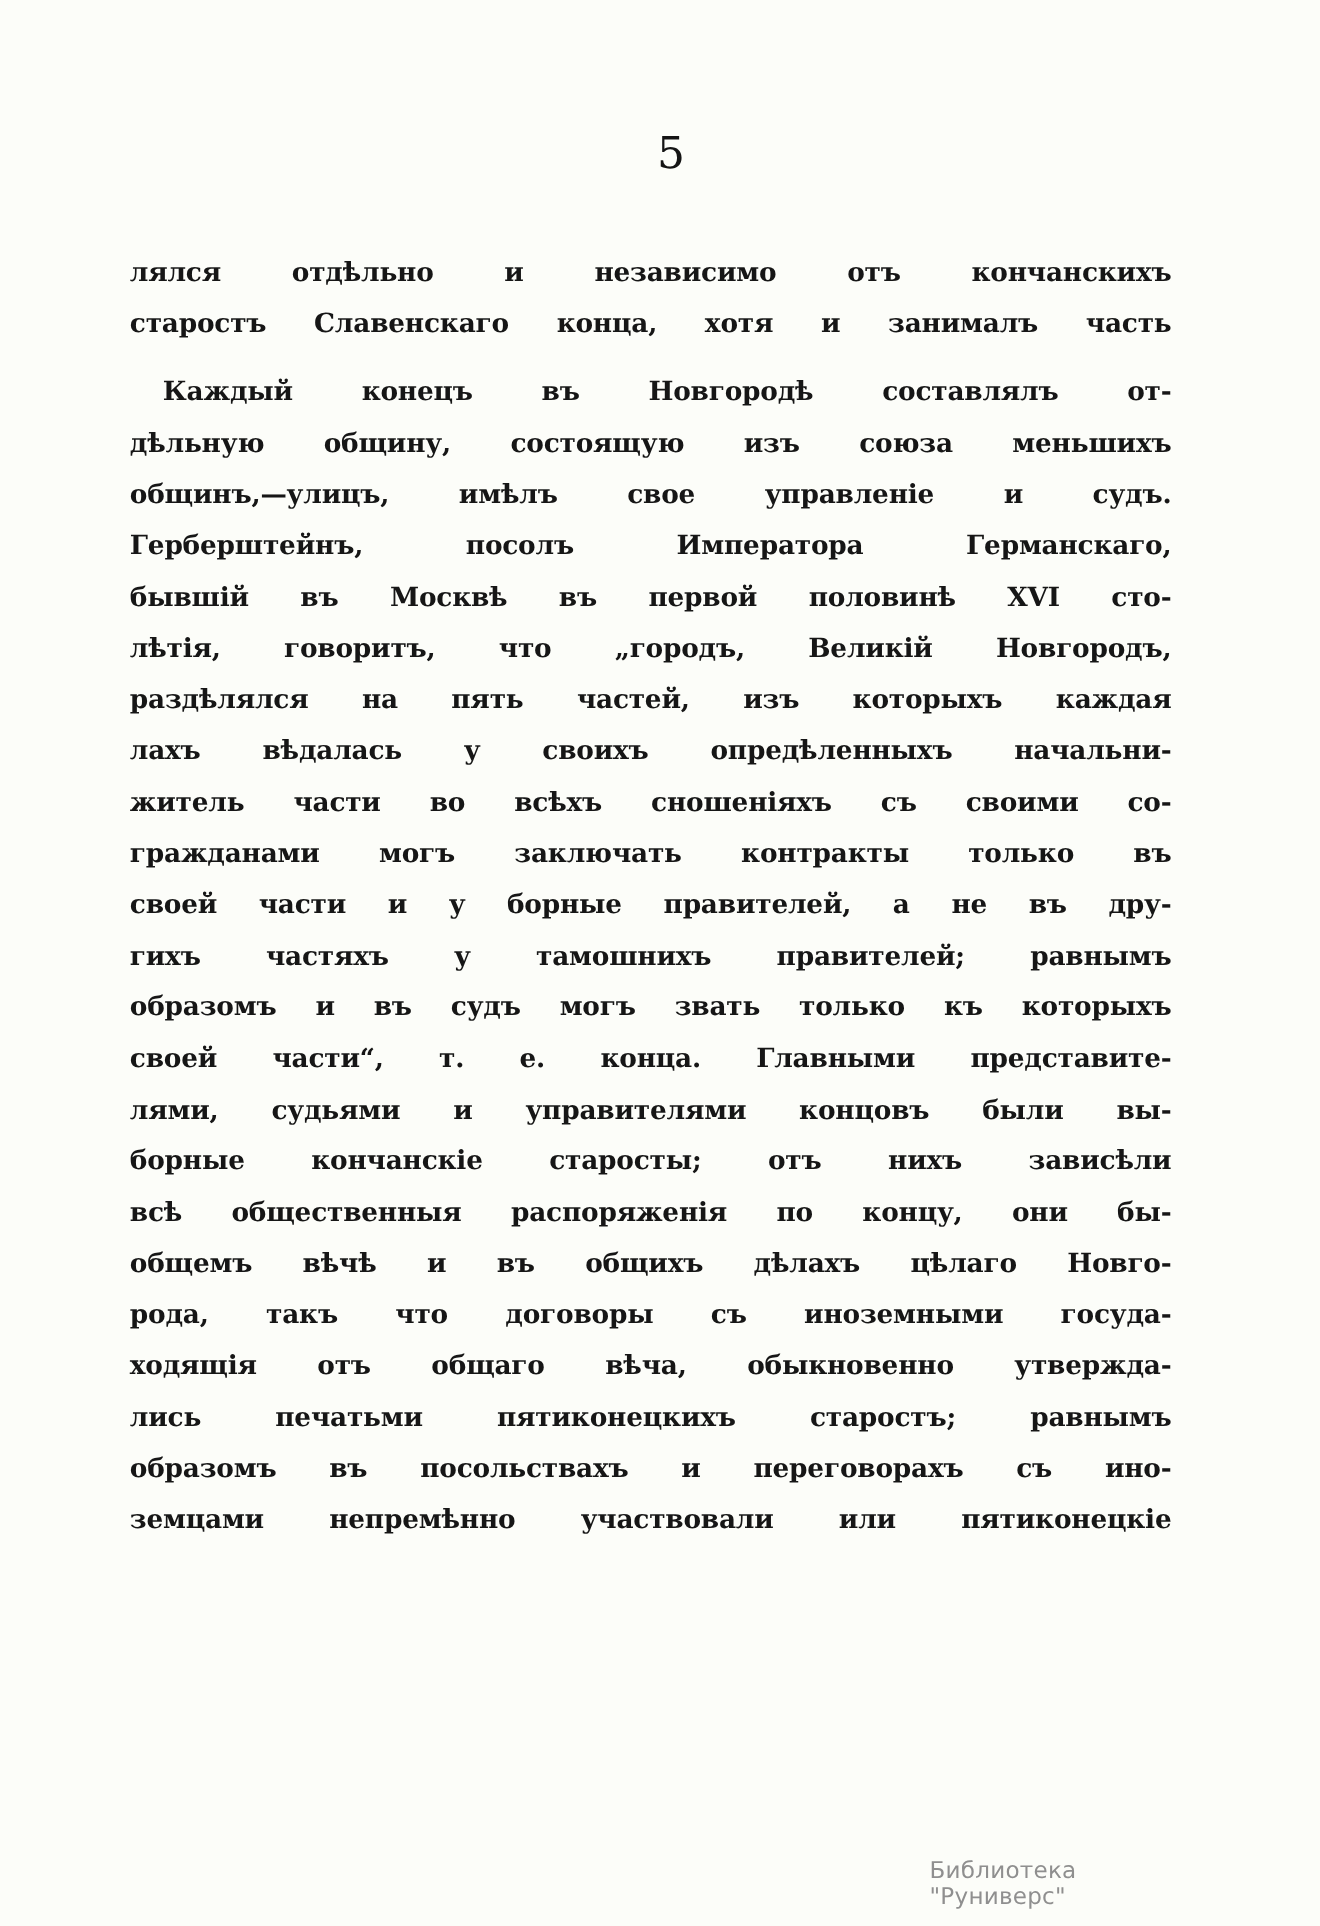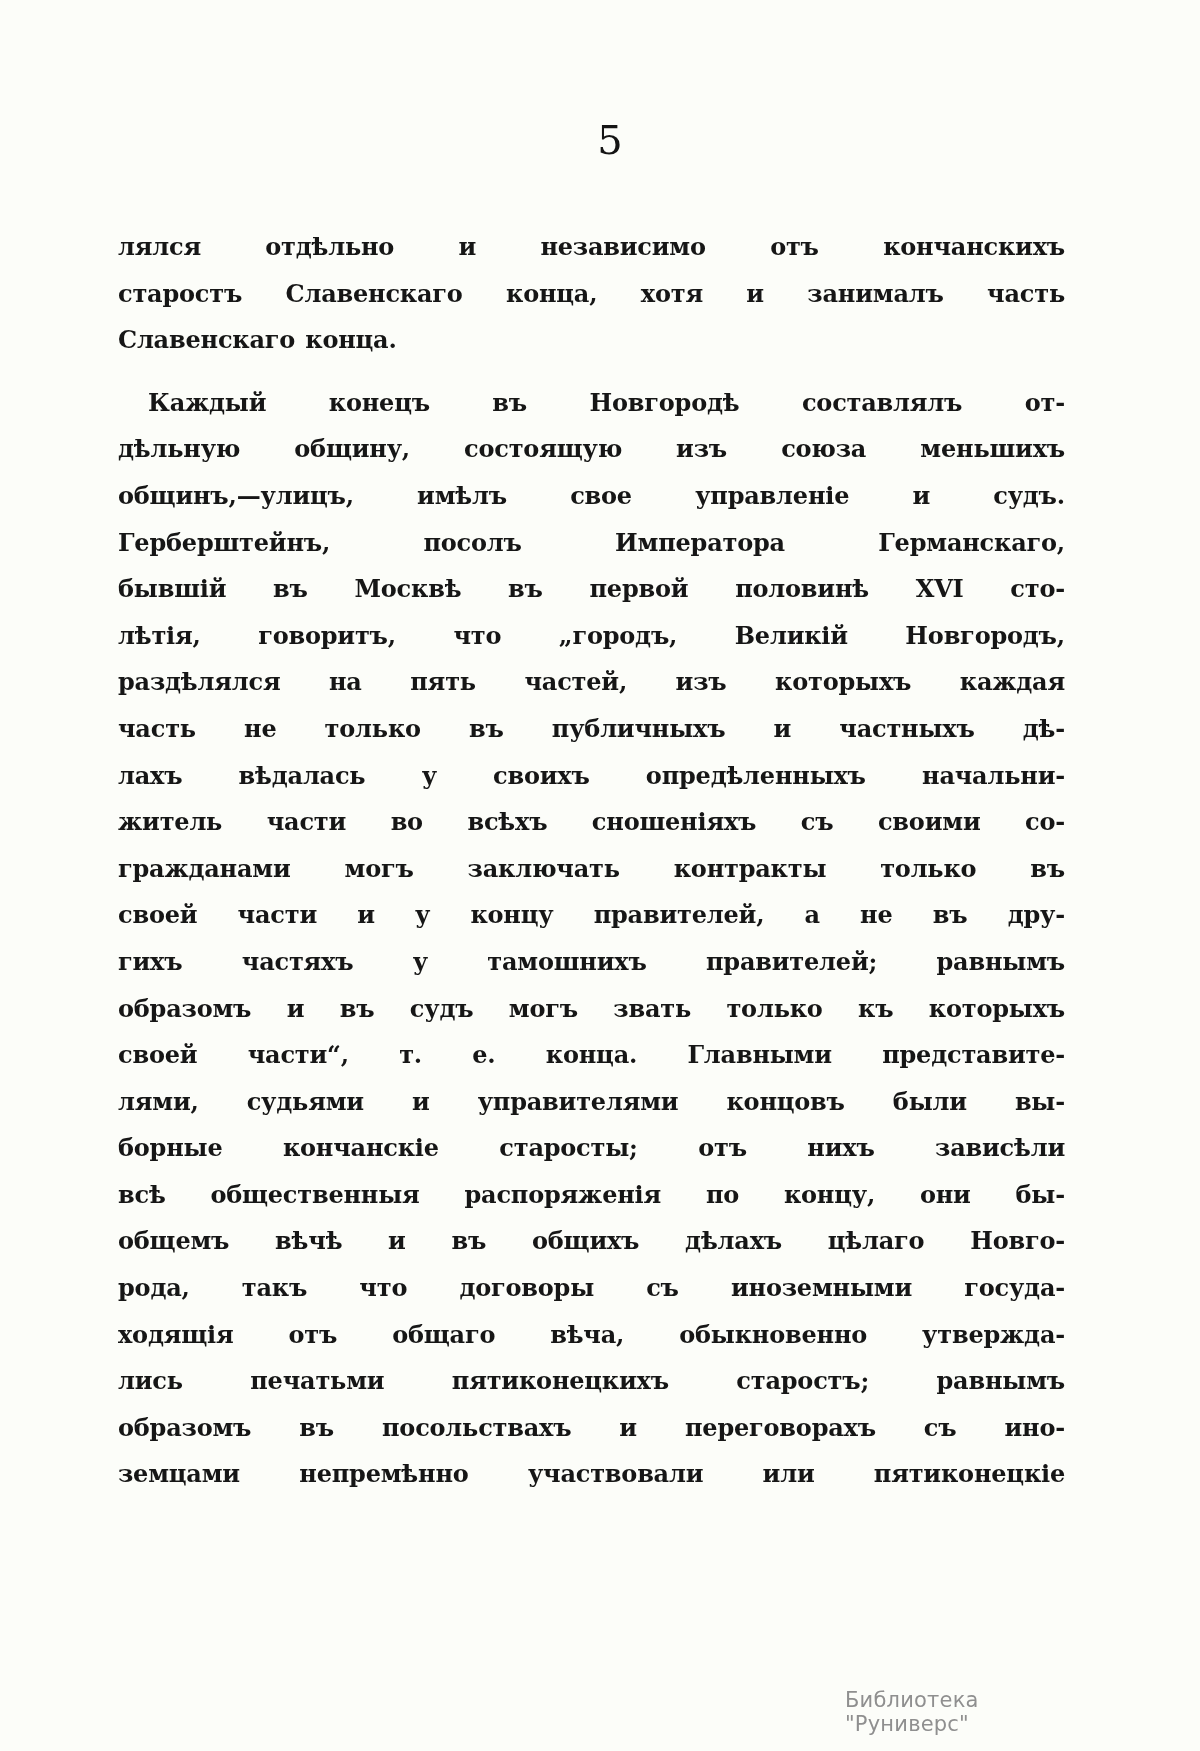--- a/index.html
+++ b/index.html
@@ -76,7 +76,6 @@
   <div class="text-block">
       <div class="line justified">лялся отдѣльно и независимо отъ кончанскихъ</div>
       <div class="line justified">старостъ Славенскаго конца, хотя и занималъ часть</div>
-      <div class="line">Славенскаго конца.</div>
       <div class="line justified indented">Каждый конецъ въ Новгородѣ составлялъ от-</div>
       <div class="line justified">дѣльную общину, состоящую изъ союза меньшихъ</div>
       <div class="line justified">общинъ,—улицъ, имѣлъ свое управленіе и судъ.</div>

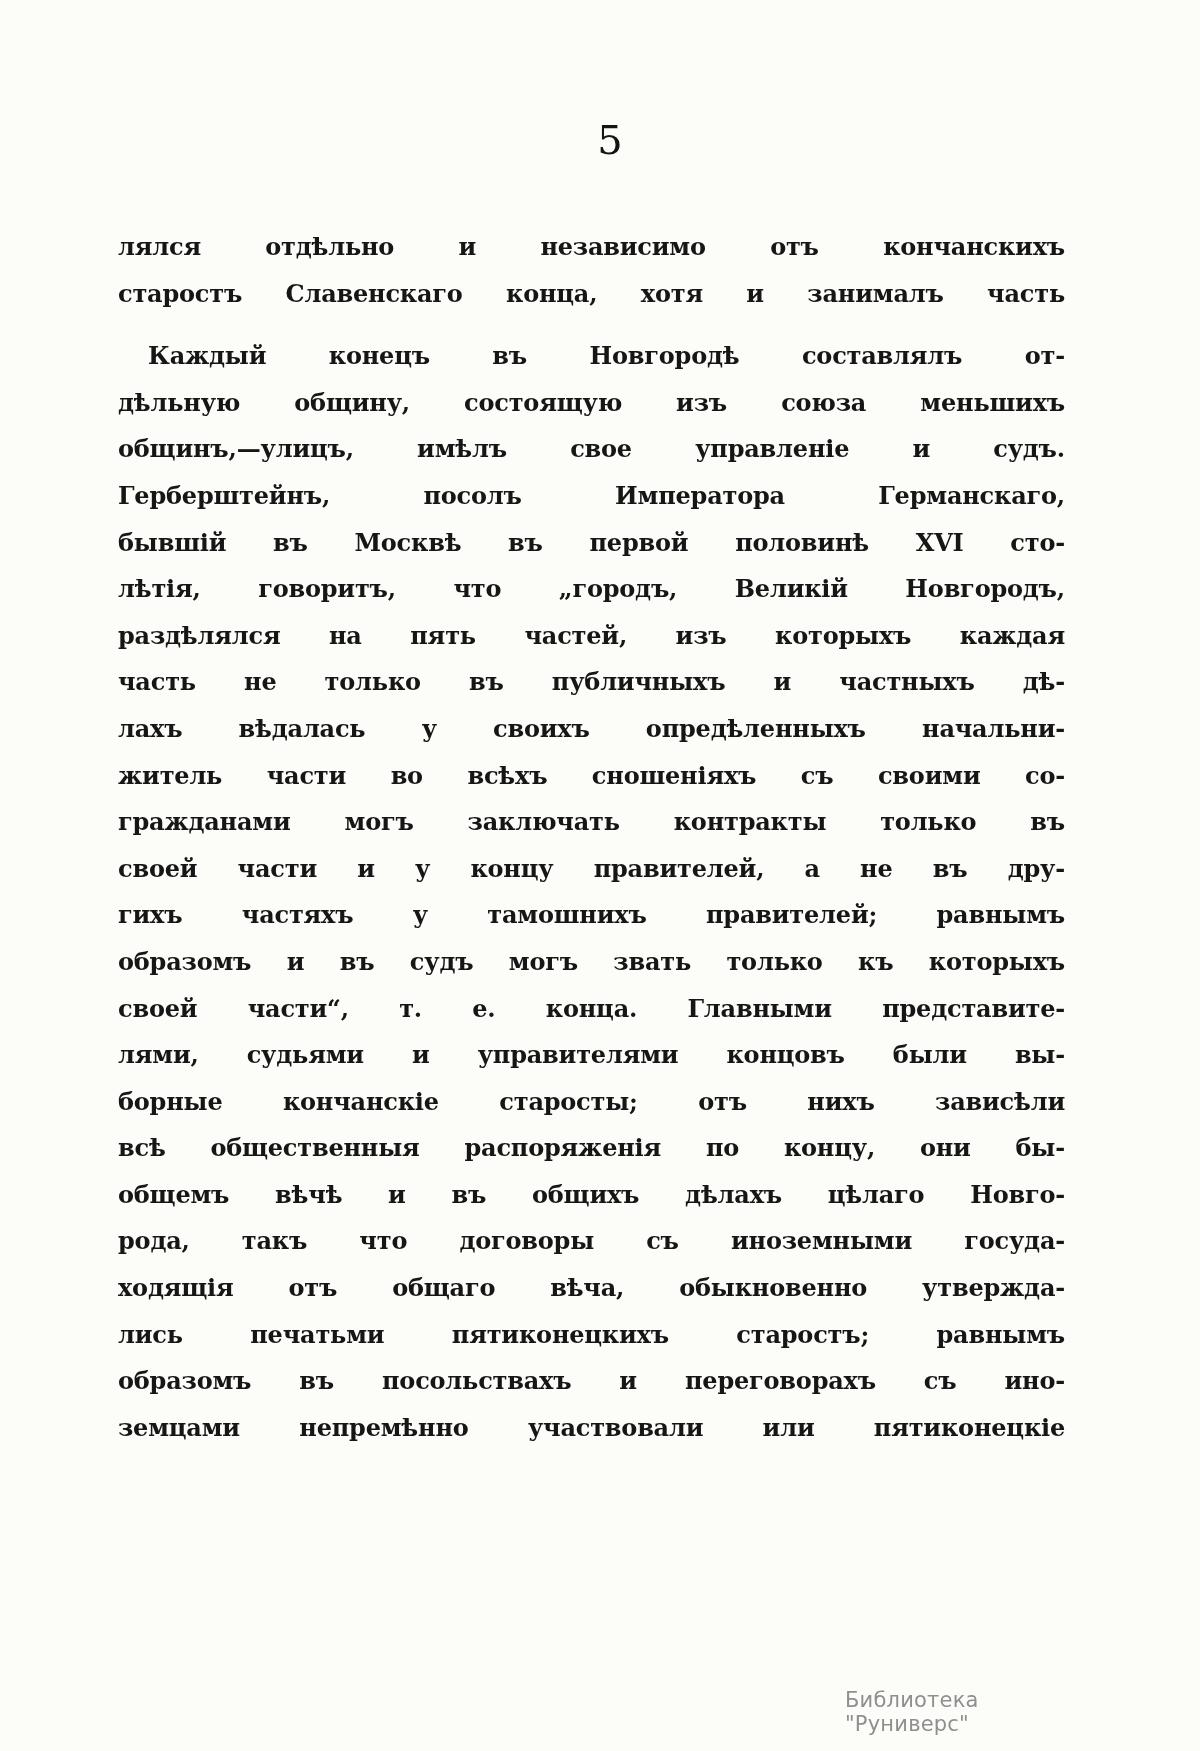--- a/index.html
+++ b/index.html
@@ -83,7 +83,6 @@
       <div class="line justified">бывшій въ Москвѣ въ первой половинѣ XVI сто-</div>
       <div class="line justified">лѣтія, говоритъ, что „городъ, Великій Новгородъ,</div>
       <div class="line justified">раздѣлялся на пять частей, изъ которыхъ каждая</div>
-      <div class="line justified">часть не только въ публичныхъ и частныхъ дѣ-</div>
       <div class="line justified">лахъ вѣдалась у своихъ опредѣленныхъ начальни-</div>
       <div class="line justified">житель части во всѣхъ сношеніяхъ съ своими со-</div>
       <div class="line justified">гражданами могъ заключать контракты только въ</div>

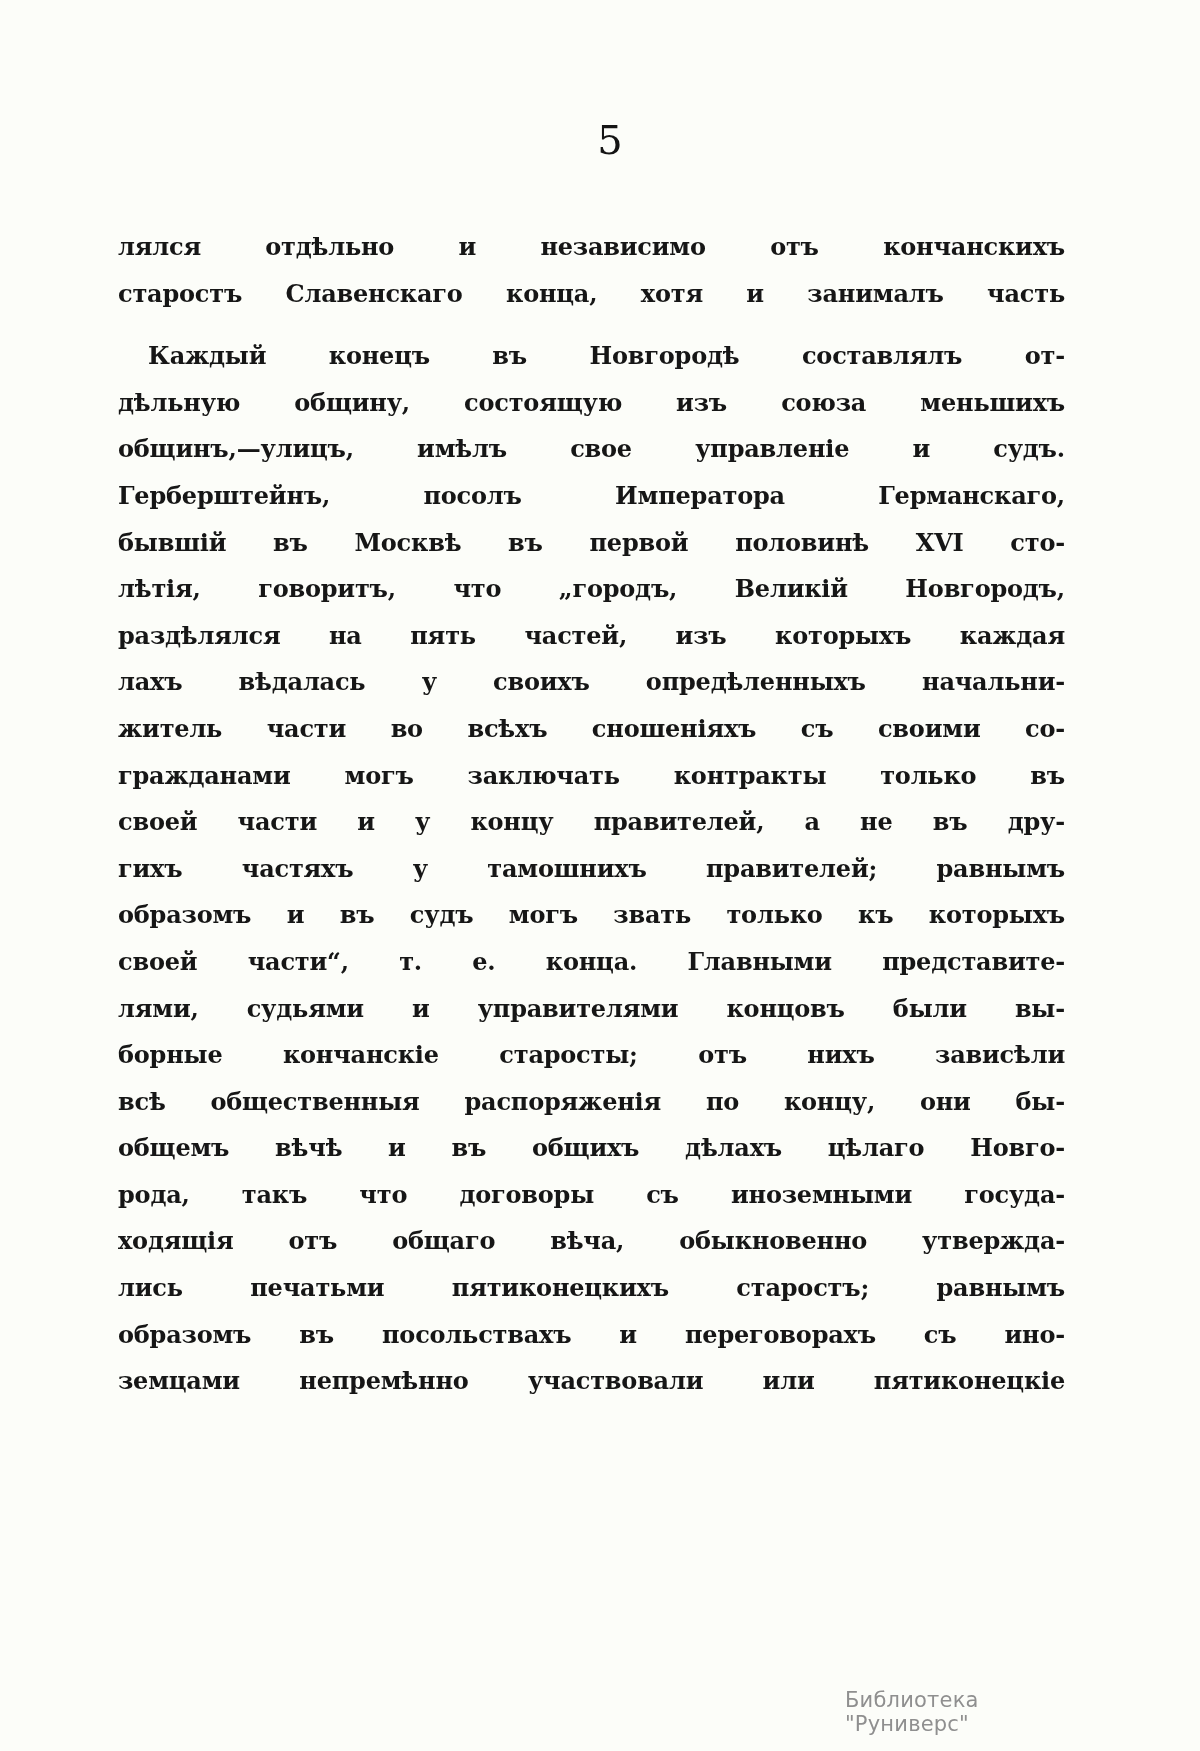--- a/index.html
+++ b/index.html
@@ -86,7 +86,7 @@
       <div class="line justified">лахъ вѣдалась у своихъ опредѣленныхъ начальни-</div>
       <div class="line justified">житель части во всѣхъ сношеніяхъ съ своими со-</div>
       <div class="line justified">гражданами могъ заключать контракты только въ</div>
-      <div class="line justified">своей части и у концу правителей, а не въ дру-</div>
+      <div class="line justified">своей части и у борные правителей, а не въ дру-</div>
       <div class="line justified">гихъ частяхъ у тамошнихъ правителей; равнымъ</div>
       <div class="line justified">образомъ и въ судъ могъ звать только къ которыхъ</div>
       <div class="line justified">своей части“, т. е. конца. Главными представите-</div>

